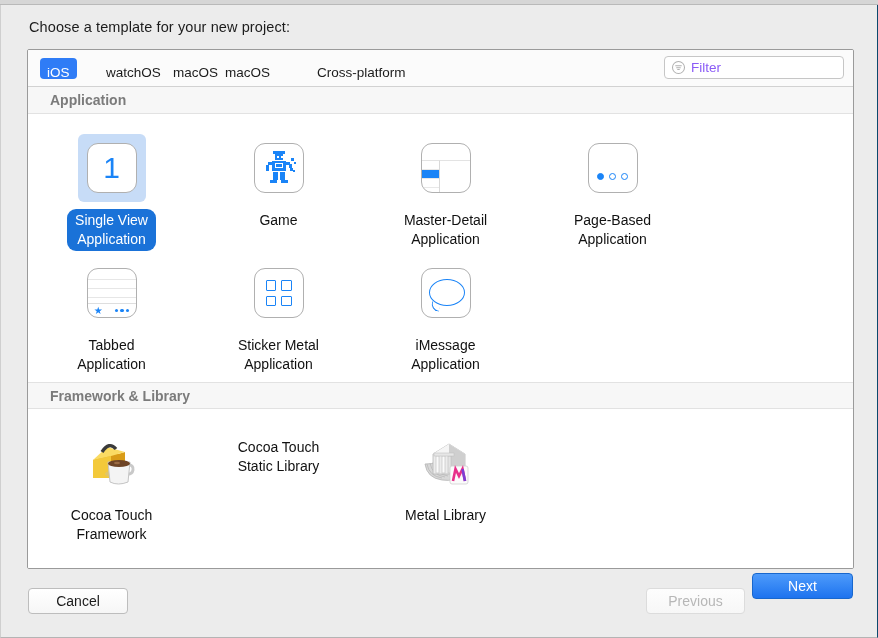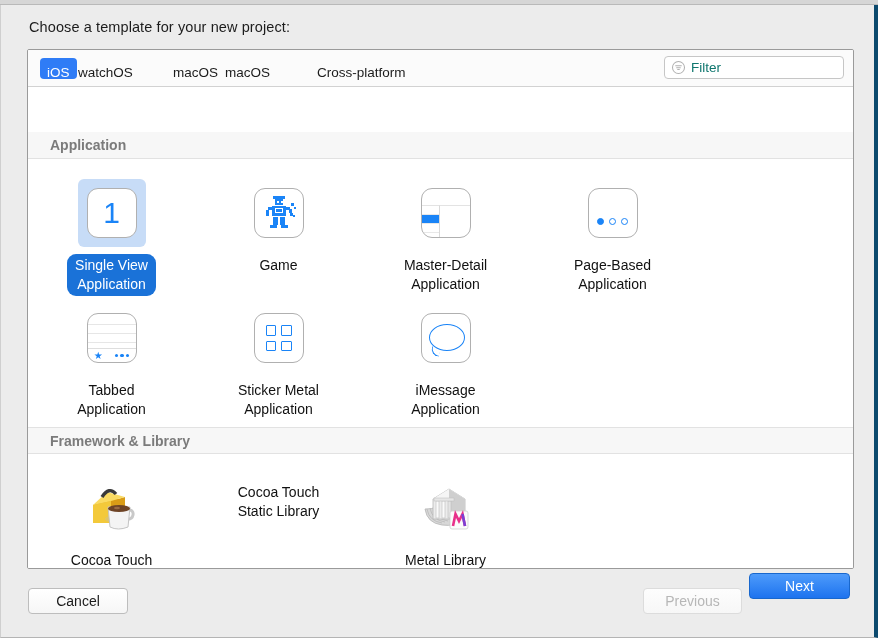--- a/index.html
+++ b/index.html
@@ -28,7 +28,7 @@
     width: 878px; height: 633px;
     background: #ececec;
     border-left: 1px solid #cfcfcf;
-    border-right: 4px solid #0c4a6e;
+    border-right: 1px solid #0c4a6e;
     border-bottom: 1px solid #b4b4b4;
   }
   .prompt {

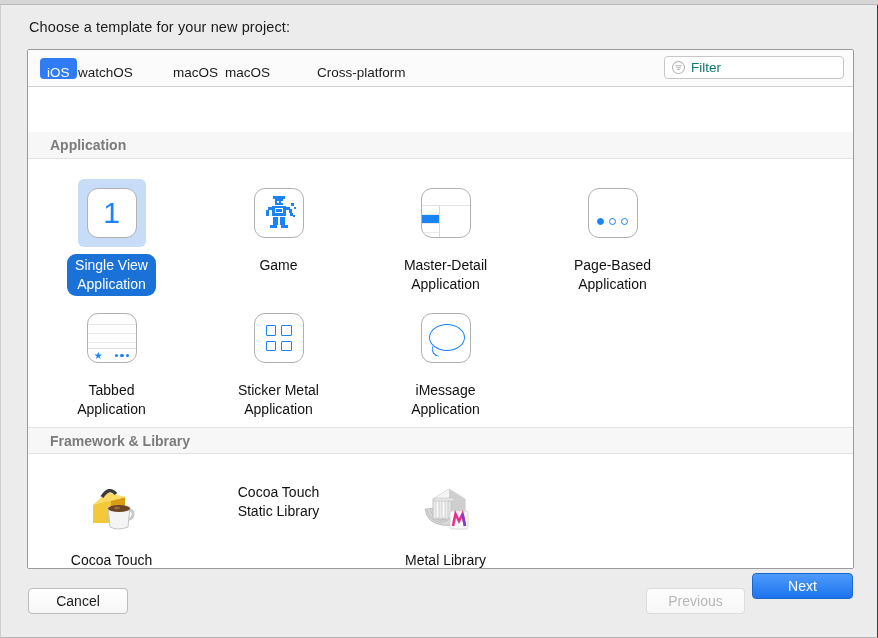--- a/index.html
+++ b/index.html
@@ -218,7 +218,7 @@
 
       <div class="tabbar">
         <div class="tab selected" style="left:12px;">iOS</div>
-        <div class="tab" style="left:43px;">watchOS</div>
+        <div class="tab" style="left:71px;">watchOS</div>
         <div class="tab" style="left:138px;">macOS</div>
         <div class="tab" style="left:190px;">macOS</div>
         <div class="tab" style="left:258px;margin-left:24px;">Cross-platform</div>

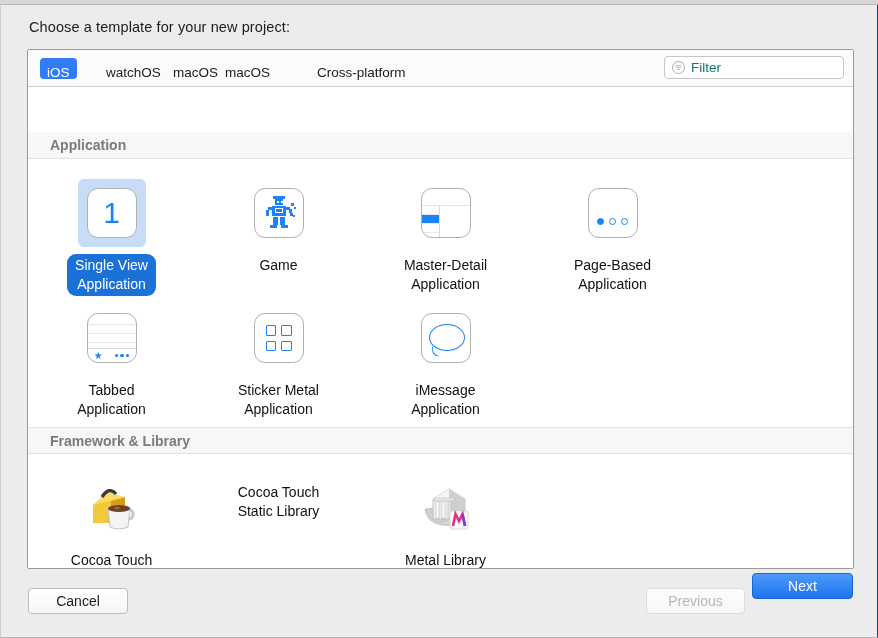--- a/index.html
+++ b/index.html
@@ -83,7 +83,7 @@
   .filter-icon { width: 15px; height: 15px; flex: 0 0 auto; margin-right: 5px; }
   .filter-placeholder {
     font-size: 13.5px;
-    color: #0f766e;
+    color: #8b5cf6;
   }
   
   .scrollarea {

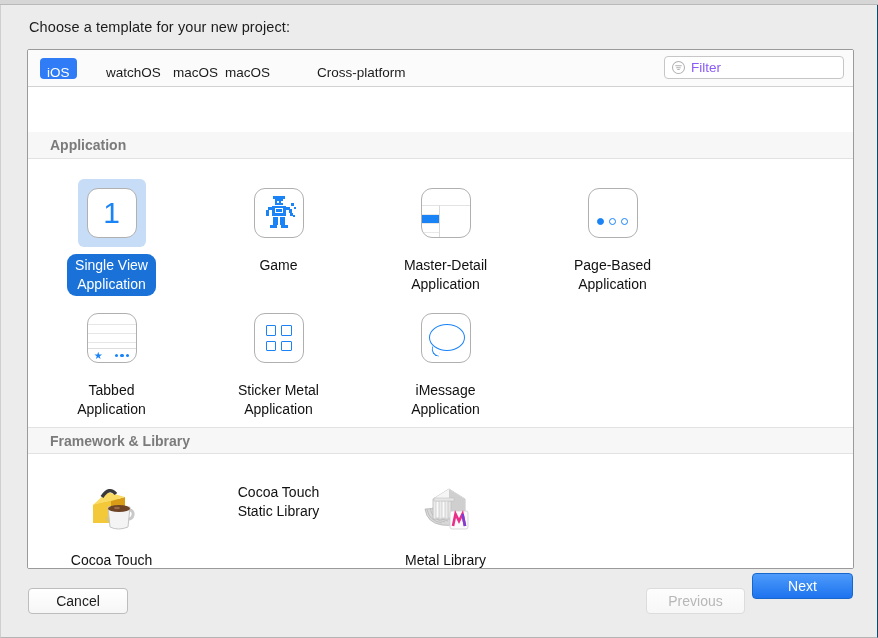--- a/index.html
+++ b/index.html
@@ -92,7 +92,6 @@
     width: 827px; height: 482px;
     background: #ffffff;
     border-right: 1px solid #9a9a9a;
-    margin-top: 45px;
   }
   .section-header {
     height: 27px;

